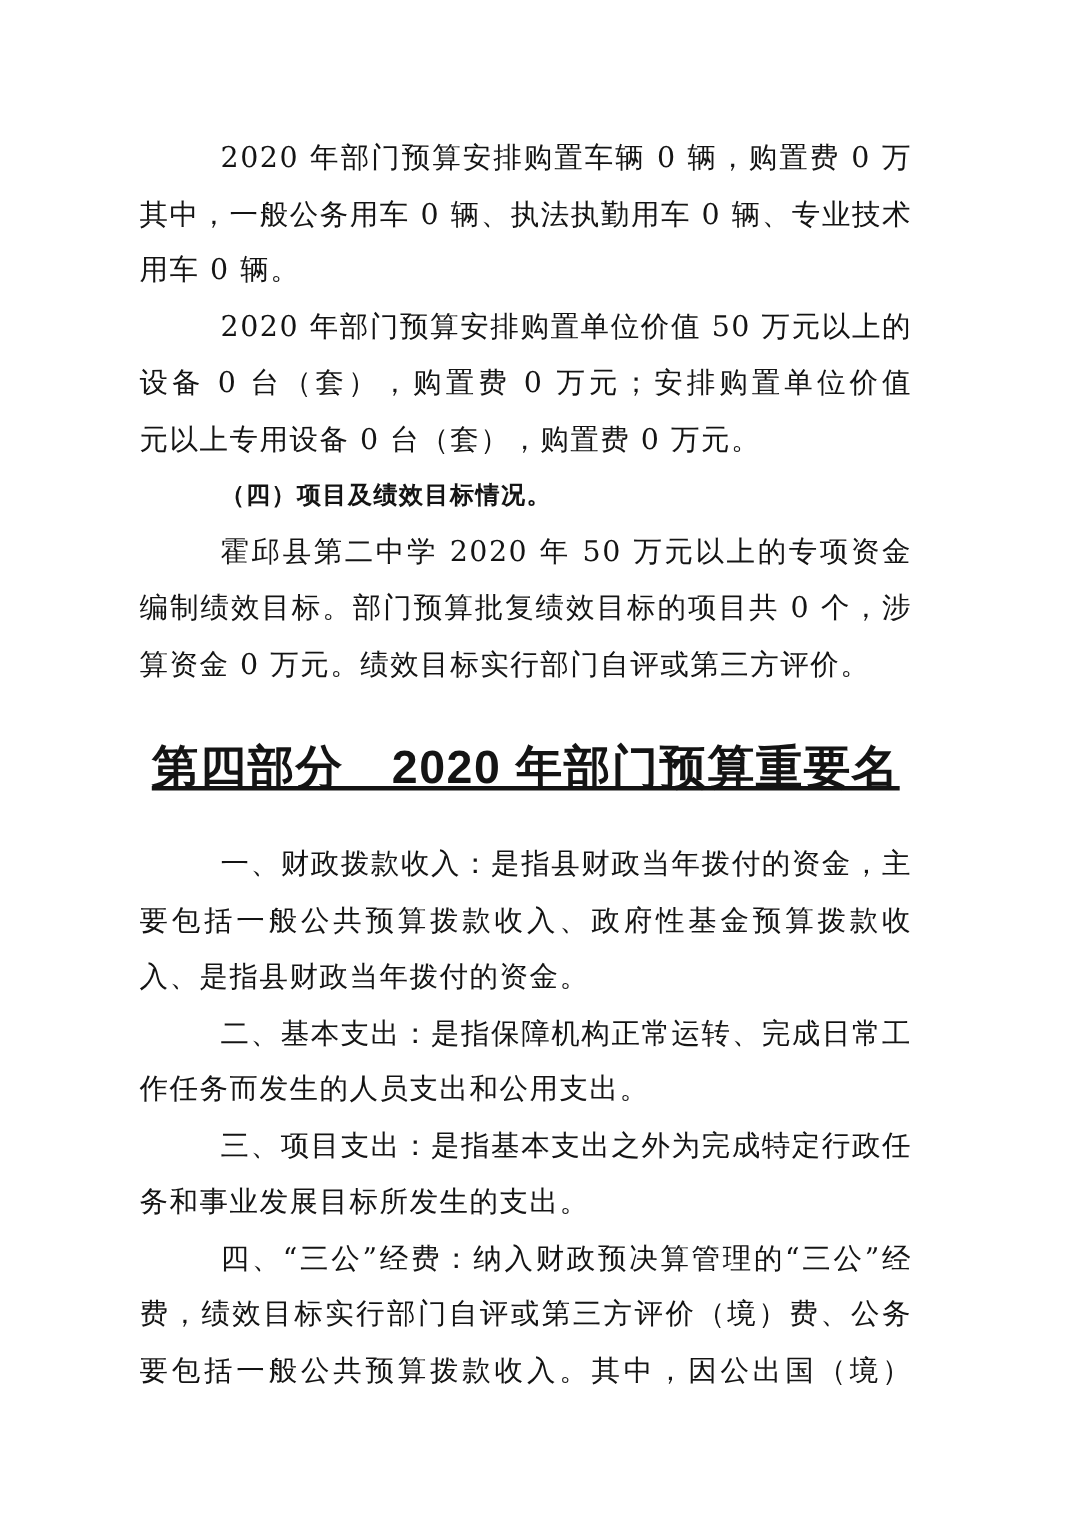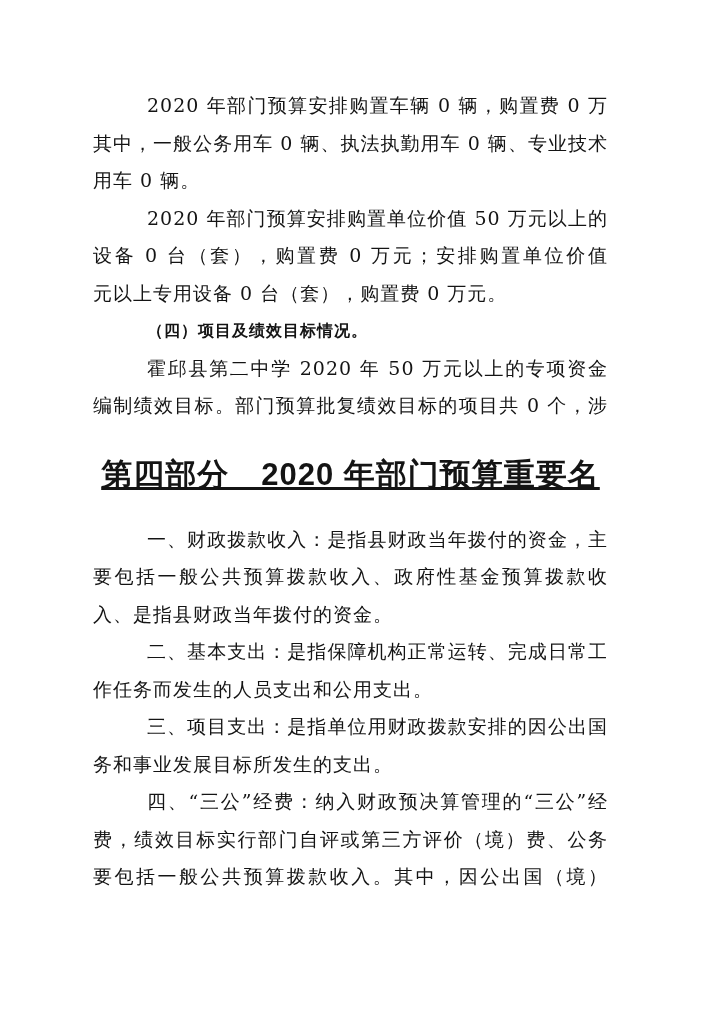--- a/index.html
+++ b/index.html
@@ -75,6 +75,7 @@
 
     <div class="line fill indent">霍邱县第二中学 2020 年 50 万元以上的专项资金按规定</div>
     <div class="line fill">编制绩效目标。部门预算批复绩效目标的项目共 0 个，涉及预</div>
+    <div class="line">算资金 0 万元。绩效目标实行部门自评或第三方评价。</div>
 
     <div class="h1">第四部分　2020 年部门预算重要名词解释</div>
 

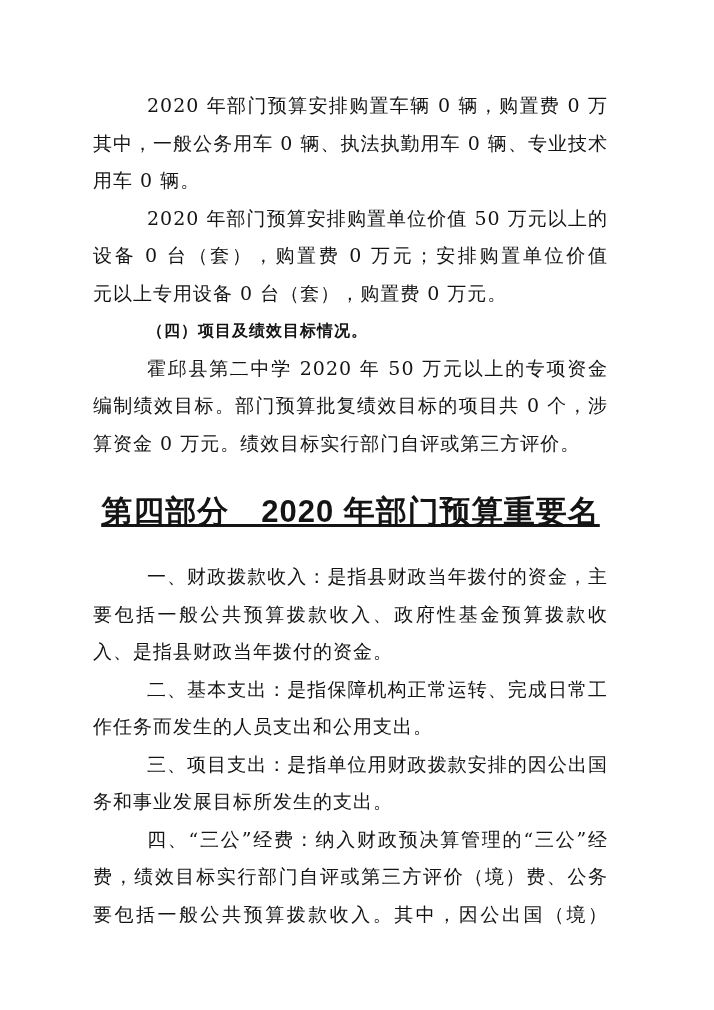--- a/index.html
+++ b/index.html
@@ -86,7 +86,7 @@
     <div class="line fill indent">二、基本支出：是指保障机构正常运转、完成日常工</div>
     <div class="line">作任务而发生的人员支出和公用支出。</div>
 
-    <div class="line fill indent">三、项目支出：是指单位用财政拨款安排的因公出国</div>
+    <div class="line fill indent">三、项目支出：是指基本支出之外为完成特定行政任</div>
     <div class="line">务和事业发展目标所发生的支出。</div>
 
     <div class="line fill indent">四、“三公”经费：纳入财政预决算管理的“三公”经</div>

